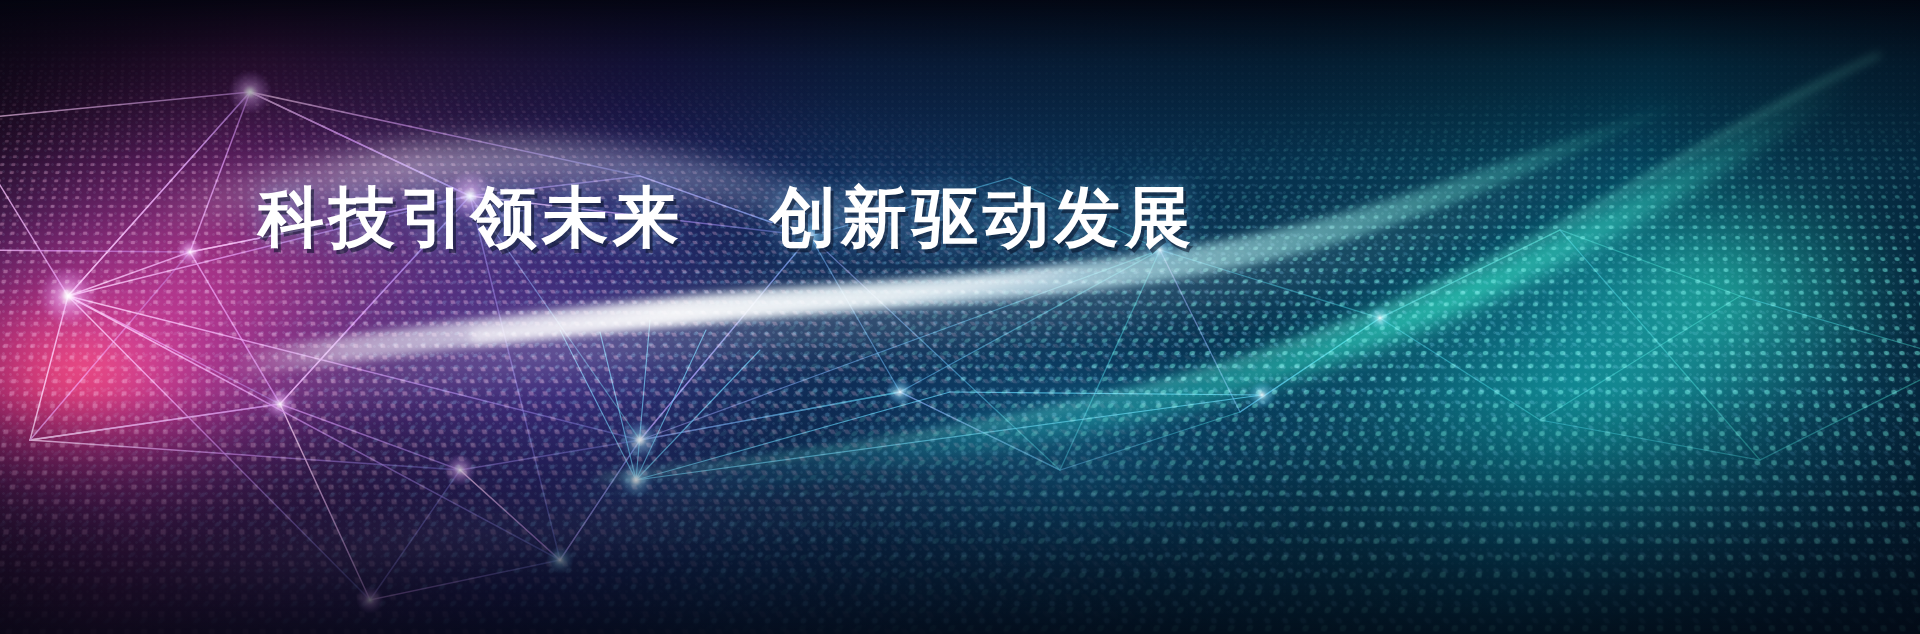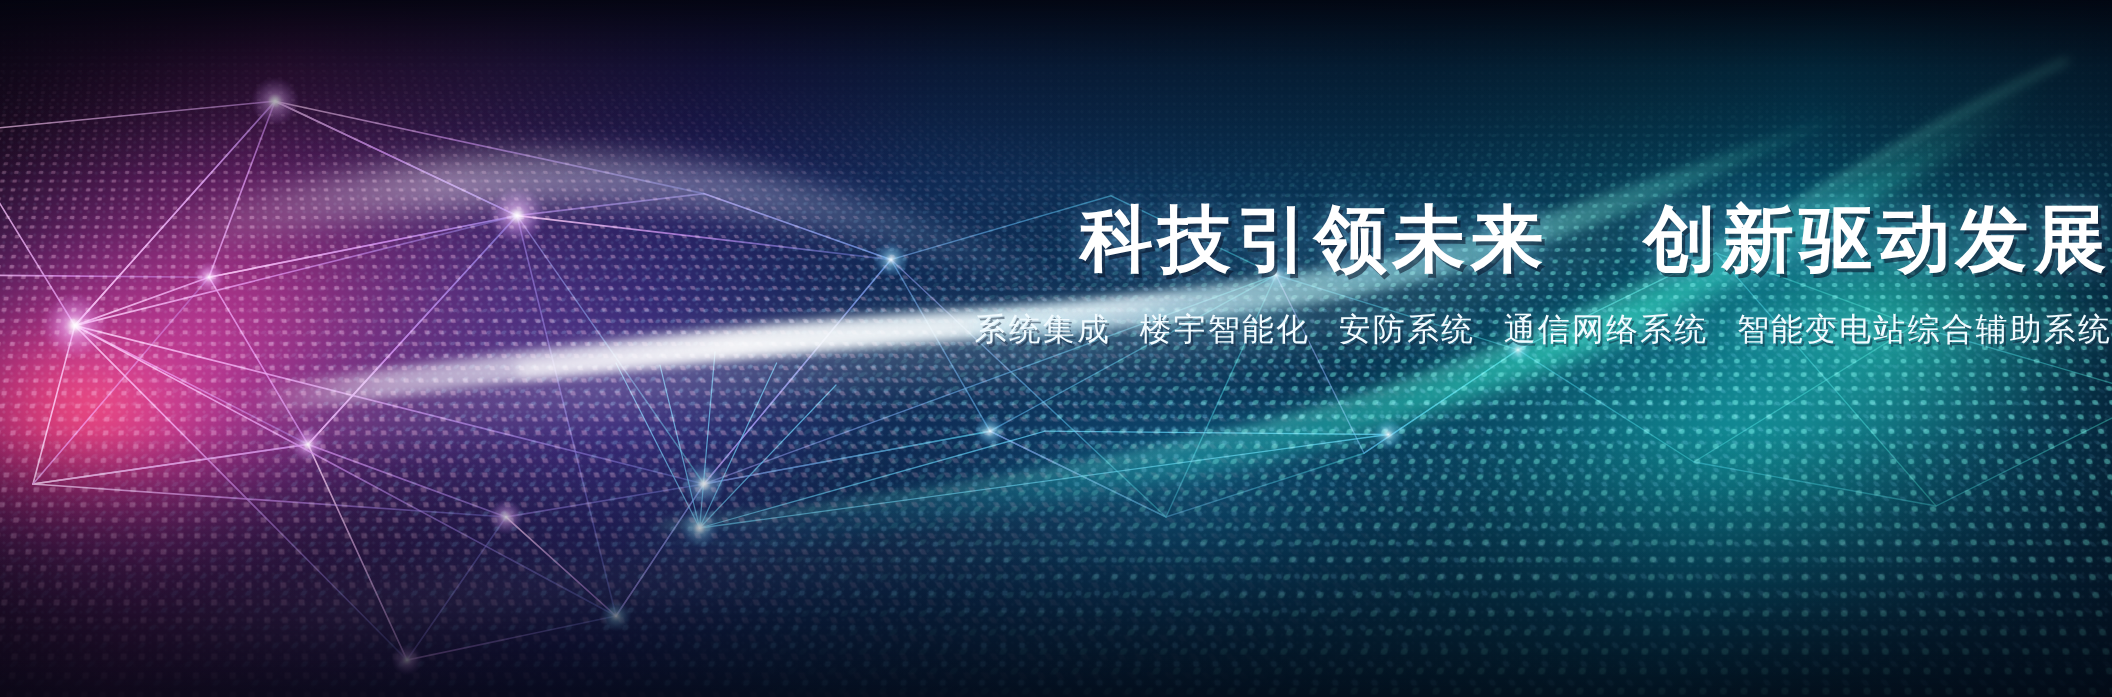--- a/index.html
+++ b/index.html
@@ -148,7 +148,7 @@
   
   #text-block{
     position:absolute;left:0;top:182px;width:1920px;
-    text-align:right;padding-left:258px;box-sizing:border-box;
+    text-align:left;padding-left:258px;box-sizing:border-box;
     z-index:40;
   }
   #headline{

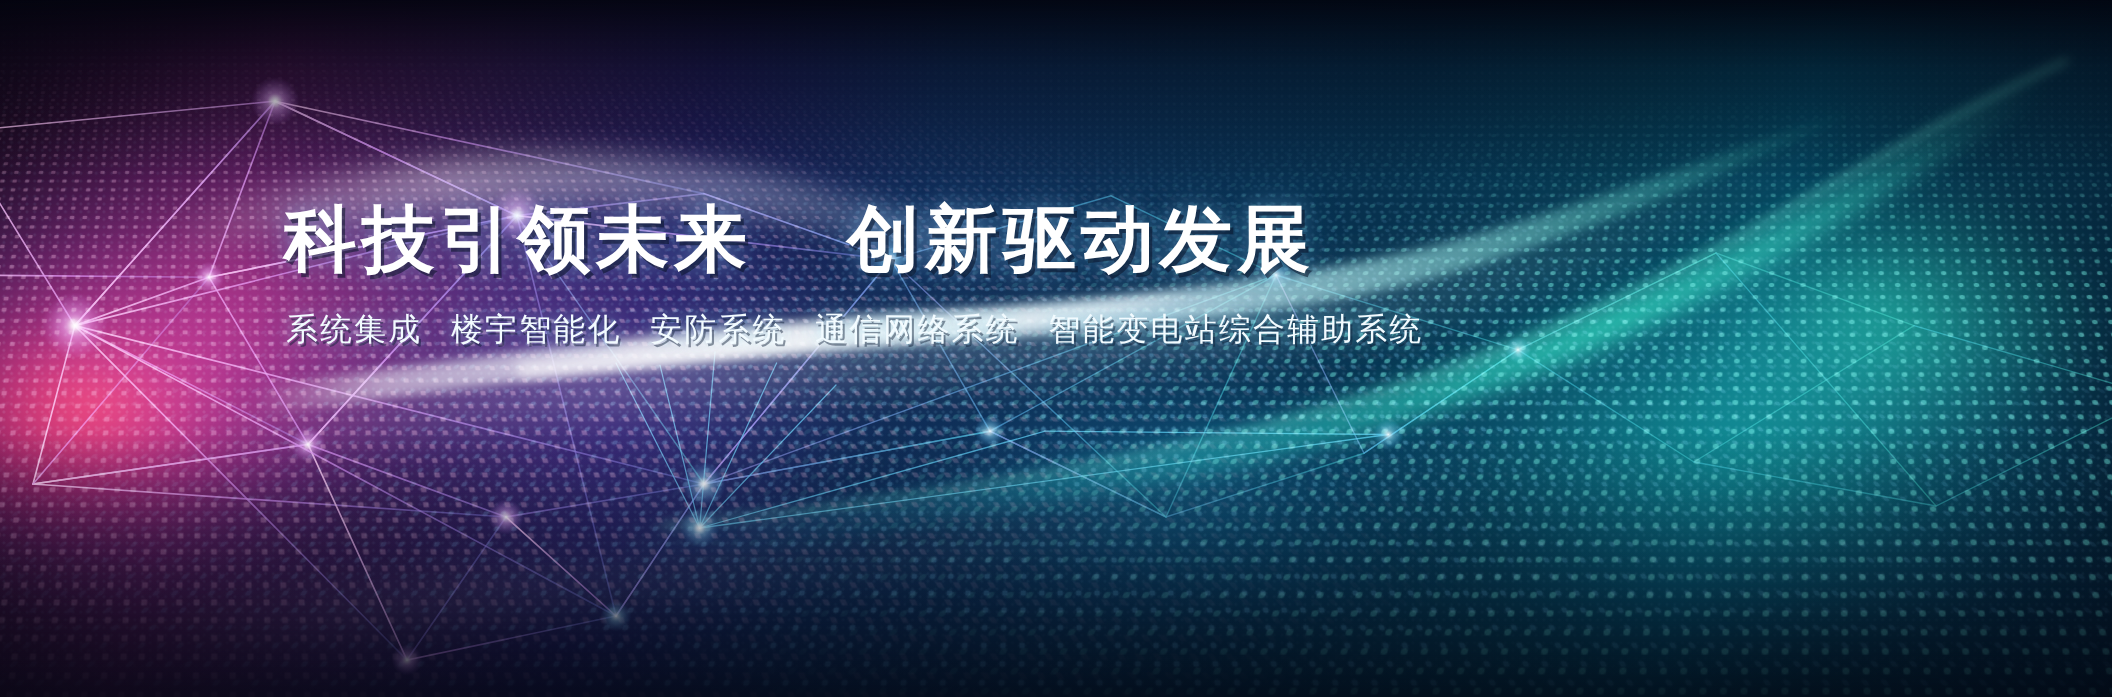--- a/index.html
+++ b/index.html
@@ -382,7 +382,6 @@
   <div id="text-block">
     <h1 id="headline"><span>科技引领未来</span><span class="gap"></span><span>创新驱动发展</span></h1>
 
-    <p id="subline"><span>系统集成</span><span class="sgap"></span><span>楼宇智能化</span><span class="sgap"></span><span>安防系统</span><span class="sgap"></span><span>通信网络系统</span><span class="sgap"></span><span>智能变电站综合辅助系统</span></p>
   </div>
 
 </div>

